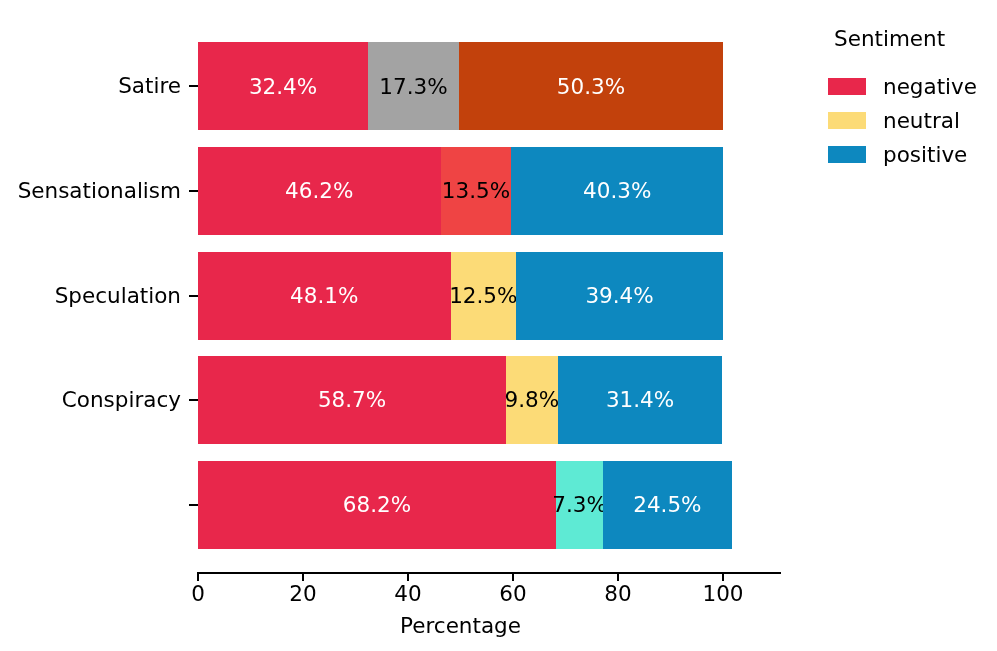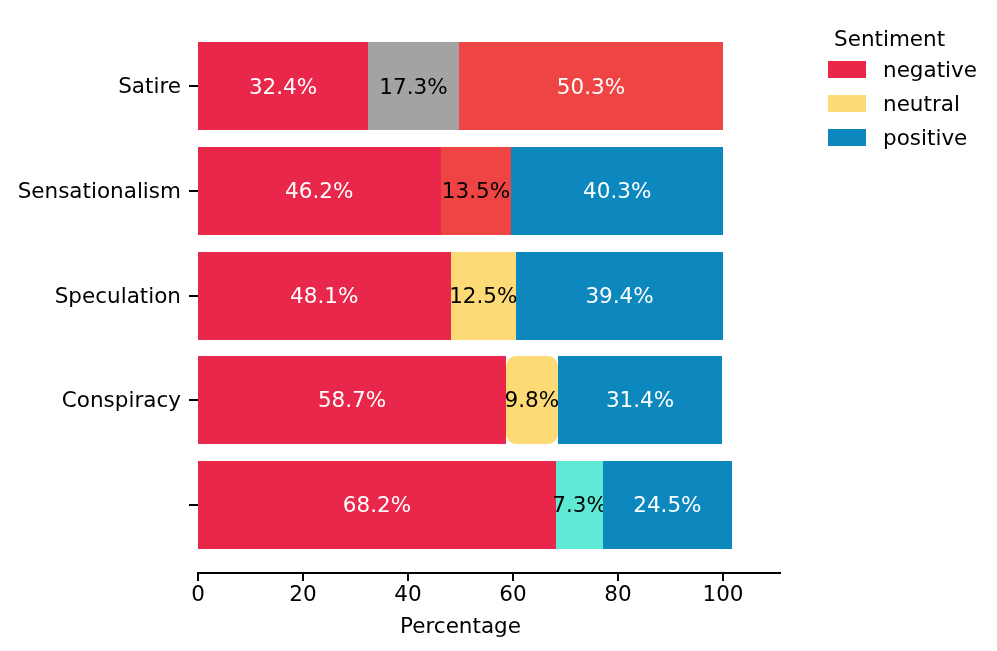--- a/index.html
+++ b/index.html
@@ -125,7 +125,7 @@
     font-size: 21.5px;
     color: #000000;
     margin-left: 6px;
-    margin-bottom: 3px;
+    margin-bottom: 20px;
     white-space: nowrap;
     line-height: 1;
   }

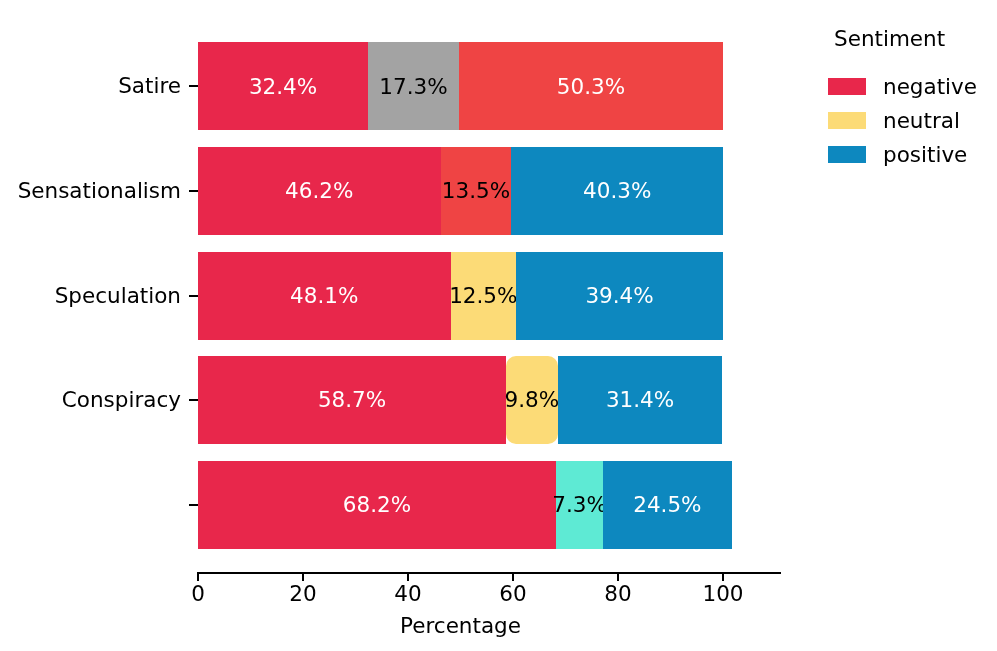--- a/index.html
+++ b/index.html
@@ -167,7 +167,7 @@
         <div class="segment" style="width: 90.825px; background: #a3a3a3;">
           <span class="seg-label" style="color: rgb(0, 0, 0);">17.3%</span>
         </div>
-        <div class="segment" style="width: 264.075px; background: #ef4444;">
+        <div class="segment" style="width: 264.075px; background: #c2410c;">
           <span class="seg-label" style="color: rgb(255, 255, 255);">50.3%</span>
         </div>
       </div>

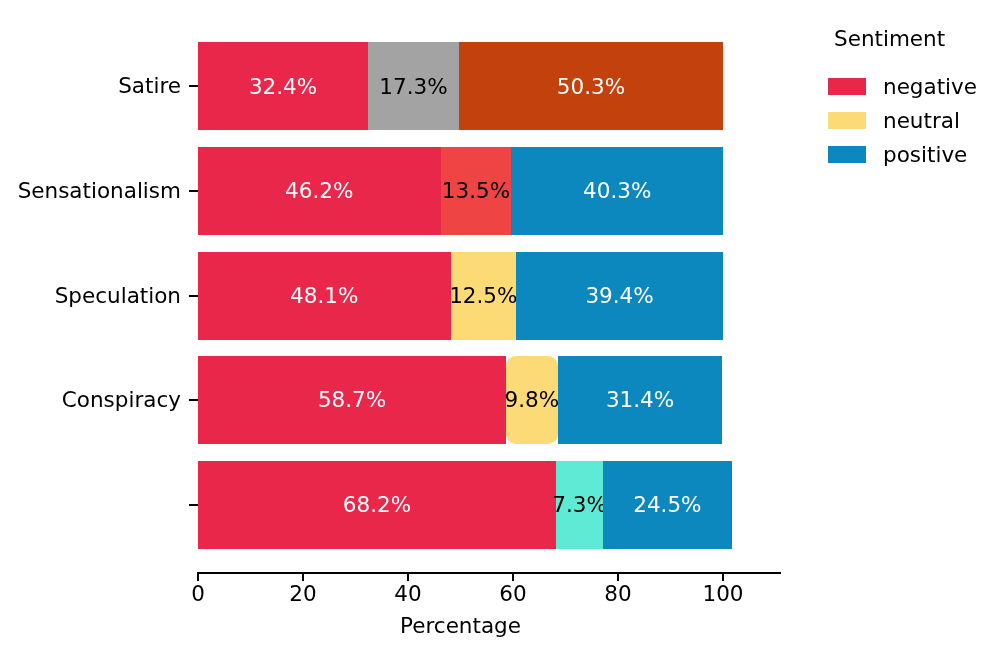--- a/index.html
+++ b/index.html
@@ -197,7 +197,7 @@
         <div class="segment" style="width: 308.175px; background: rgb(232, 39, 75);">
           <span class="seg-label" style="color: rgb(255, 255, 255);">58.7%</span>
         </div>
-        <div class="segment" style="width: 51.45px; background: rgb(252, 219, 119); border-radius: 10px;">
+        <div class="segment" style="width: 51.45px; background: rgb(252, 219, 119);">
           <span class="seg-label" style="color: rgb(0, 0, 0);">9.8%</span>
         </div>
         <div class="segment" style="width: 164.85px; background: rgb(13, 136, 191);">

